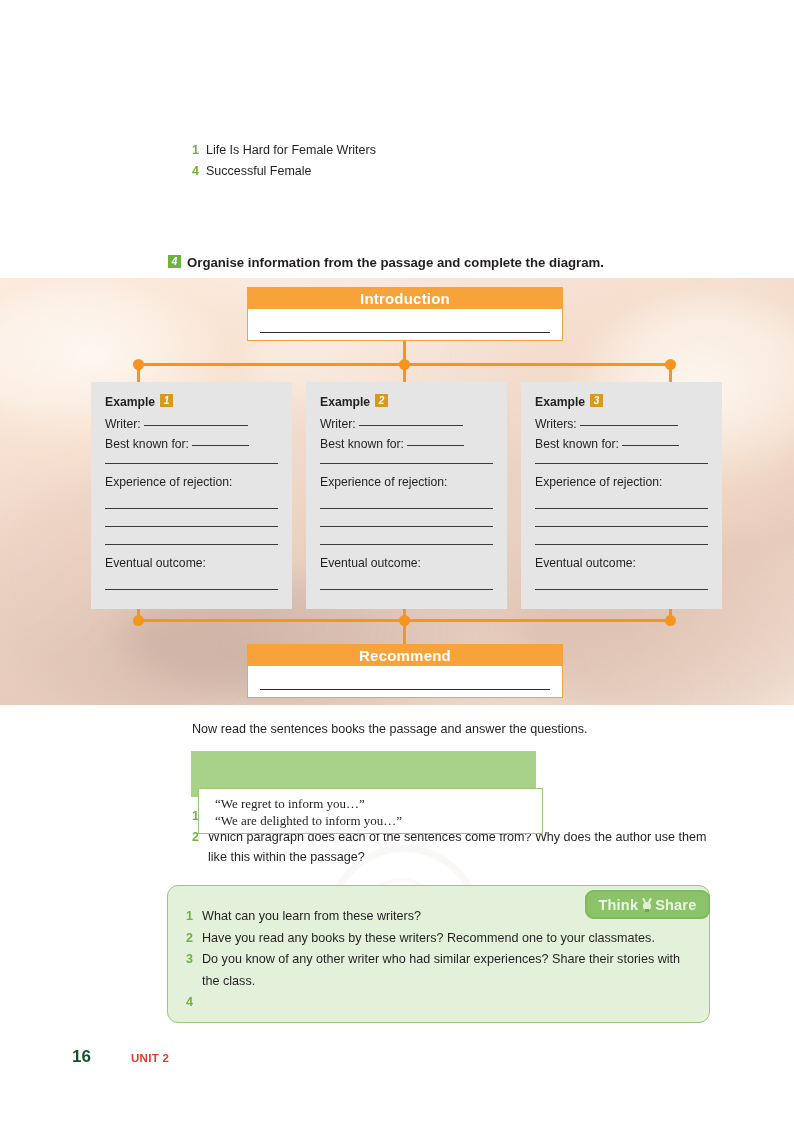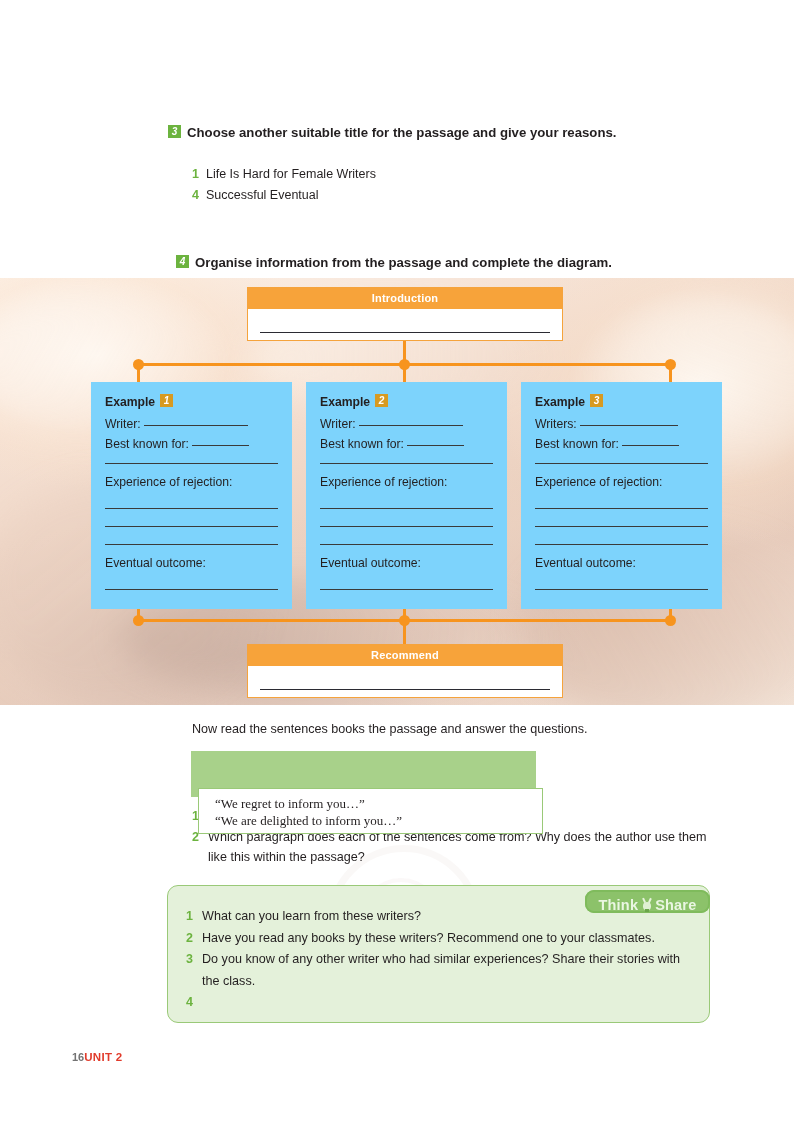--- a/index.html
+++ b/index.html
@@ -391,9 +391,6 @@
 <body>
 
 <div class="ex3">
-  <div class="ex3-head">
-    <span class="badge-sq badge-green">3</span><span>Choose another suitable title for the passage and give your reasons.</span>
-  </div>
   <ul>
     <li><span class="ol-num">1</span><span>Life Is Hard for Female Writers</span></li>
     <li><span class="ol-num">4</span><span>Successful Eventual</span></li>

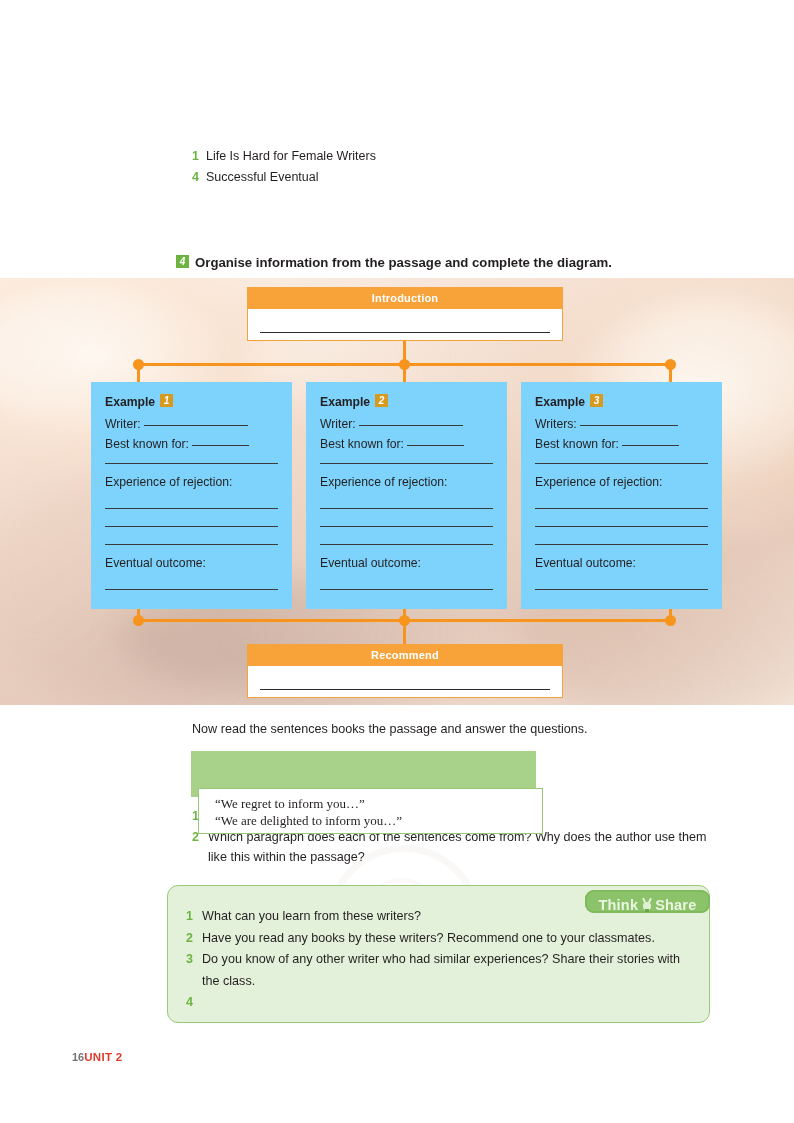--- a/index.html
+++ b/index.html
@@ -55,7 +55,7 @@
   .ex3-head .badge-sq { margin-right: 6px; }
   .ex3 ul {
     list-style: none;
-    margin: 22px 0 0 0;
+    margin: 16px 0 0 0;
     padding: 0 0 0 24px;
   }
   .ex3 li {

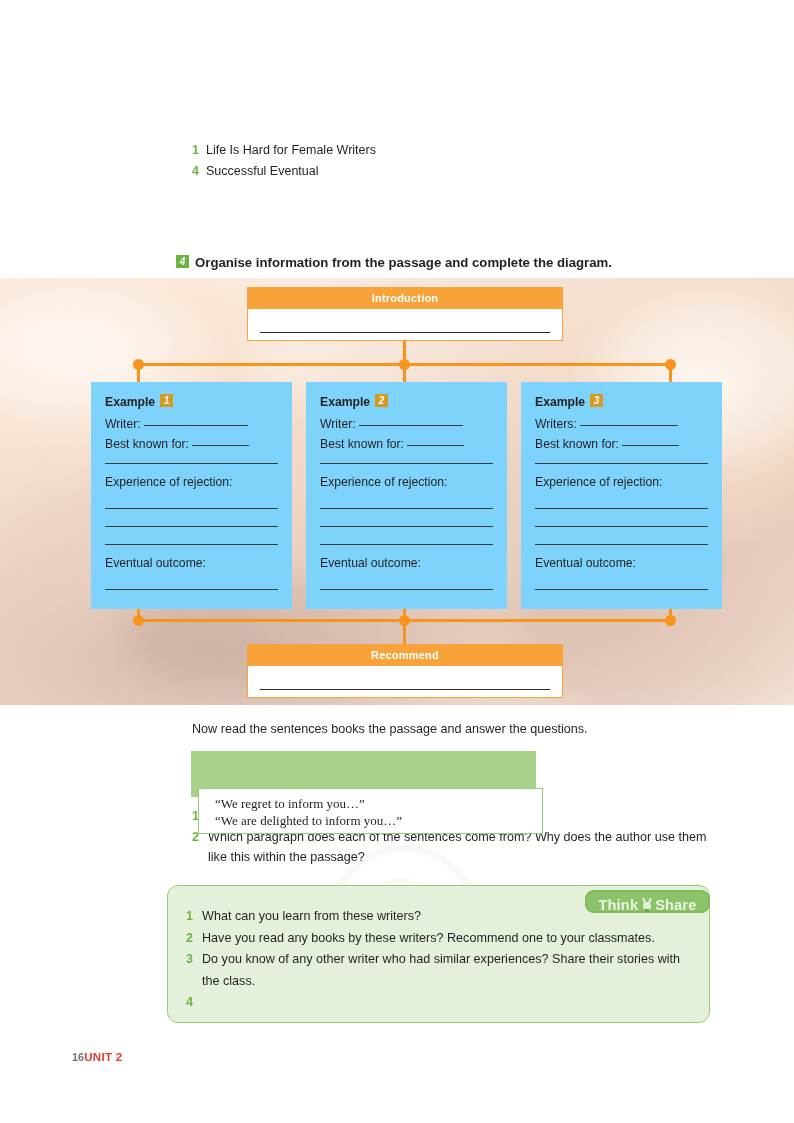--- a/index.html
+++ b/index.html
@@ -393,7 +393,7 @@
 <div class="ex3">
   <ul>
     <li><span class="ol-num">1</span><span>Life Is Hard for Female Writers</span></li>
-    <li><span class="ol-num">4</span><span>Successful Eventual</span></li>
+    <li><span class="ol-num">4</span><span>Successful Female</span></li>
   </ul>
 </div>
 

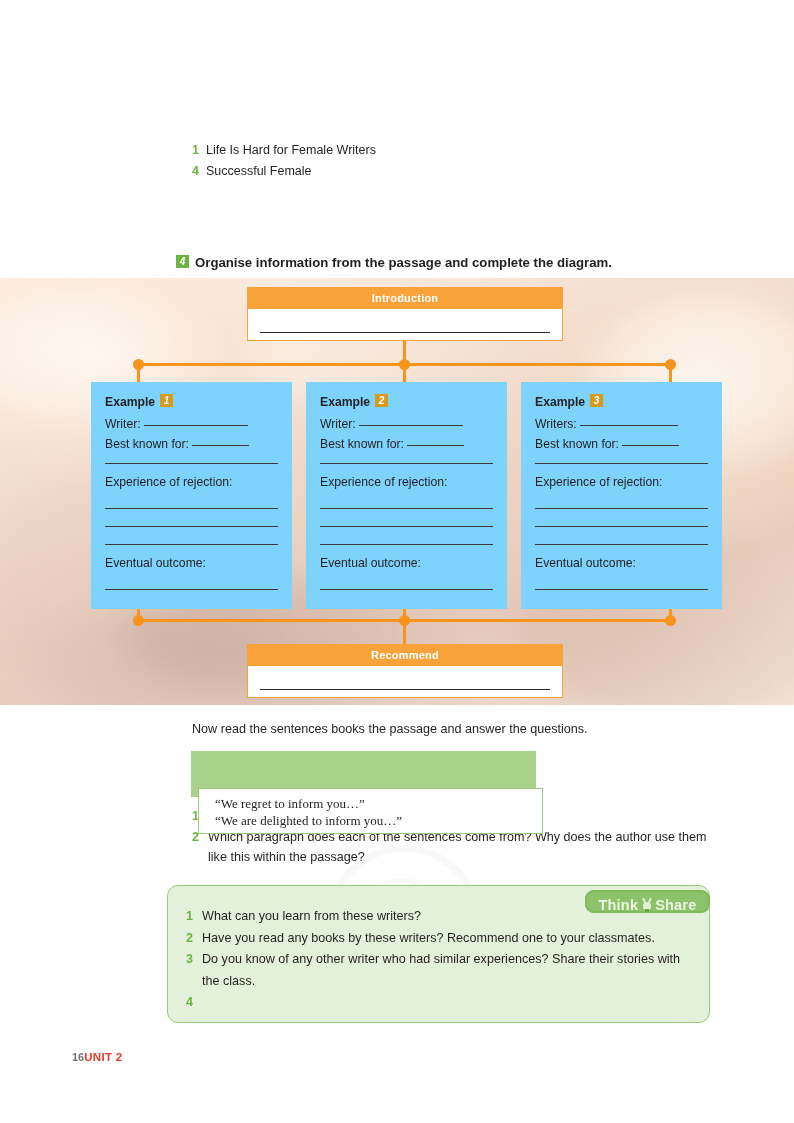--- a/index.html
+++ b/index.html
@@ -69,7 +69,7 @@
   
   .ex4-head {
     position: absolute;
-    left: 176px;
+    left: 168px;
     top: 255px;
     font-size: 13.2px;
     font-weight: bold;

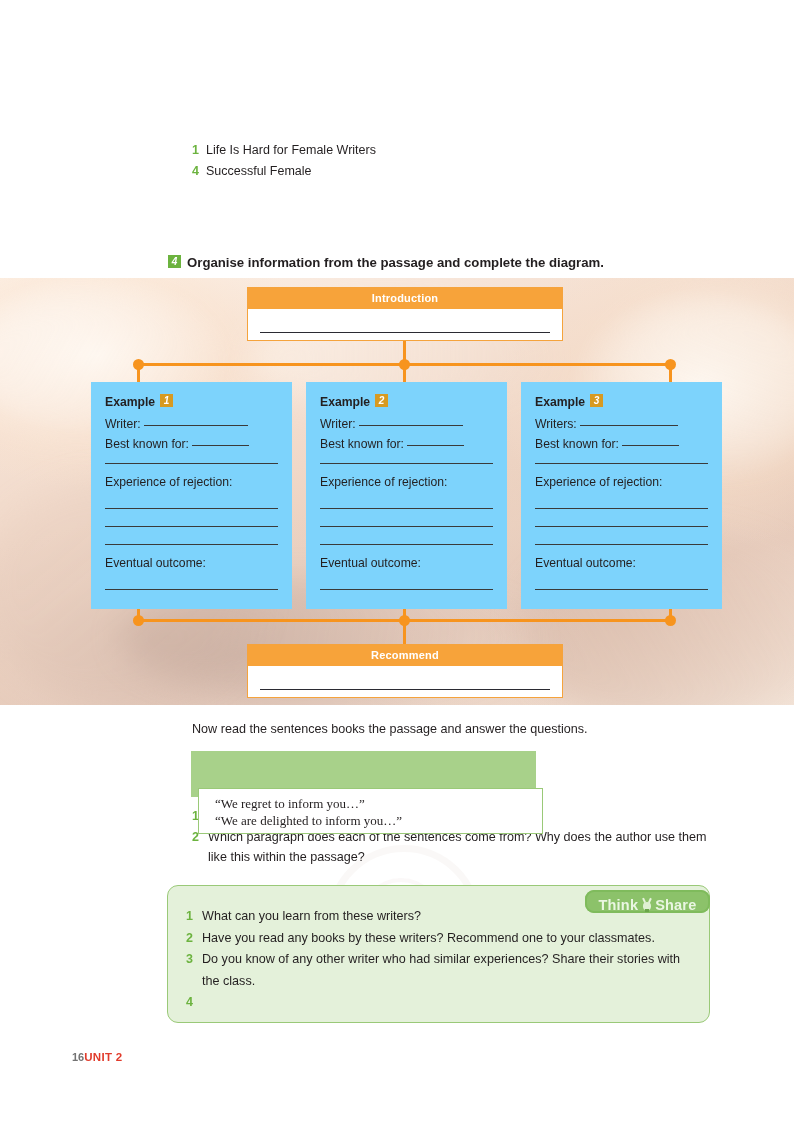--- a/index.html
+++ b/index.html
@@ -136,7 +136,7 @@
   .obox-title {
     background: #f7a33a;
     color: #ffffff;
-    font-size: 11px;
+    font-size: 15px;
     font-weight: bold;
     text-align: center;
     line-height: 21px;

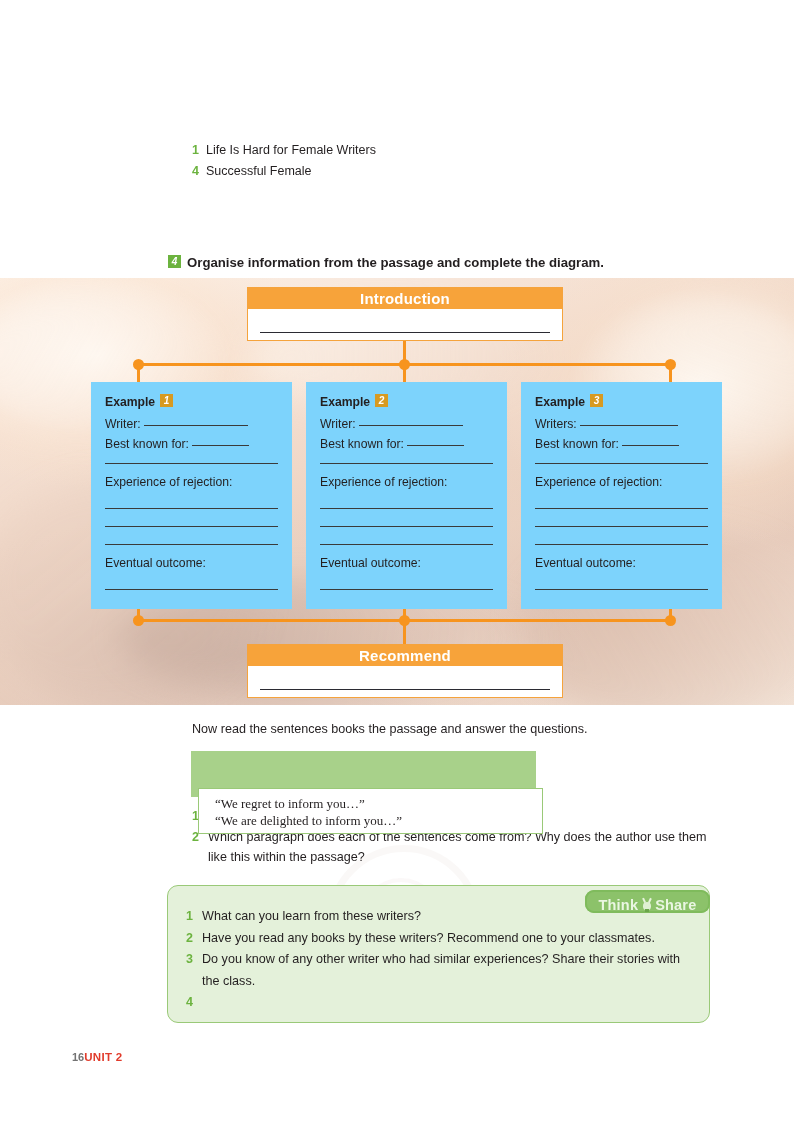--- a/index.html
+++ b/index.html
@@ -159,7 +159,7 @@
   
   .card {
     position: absolute;
-    background: #7dd3fc;
+    background: #e5e5e5;
     width: 201px;
     box-sizing: border-box;
     padding: 12px 14px 10px 14px;

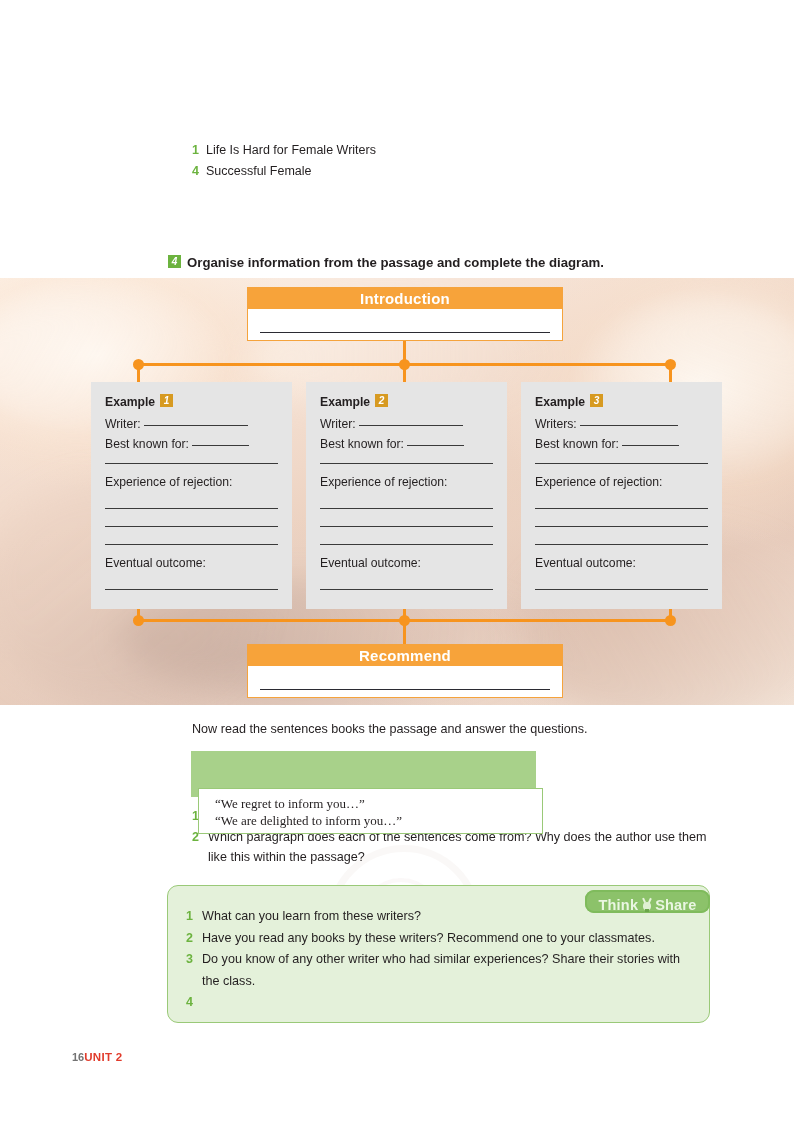--- a/index.html
+++ b/index.html
@@ -264,7 +264,7 @@
     left: 585px;
     top: 890px;
     width: 125px;
-    height: 23px;
+    height: 29px;
     background: #8cc26a;
     border-radius: 9px;
     box-shadow: inset 0 0 0 2px #7fbb5c;

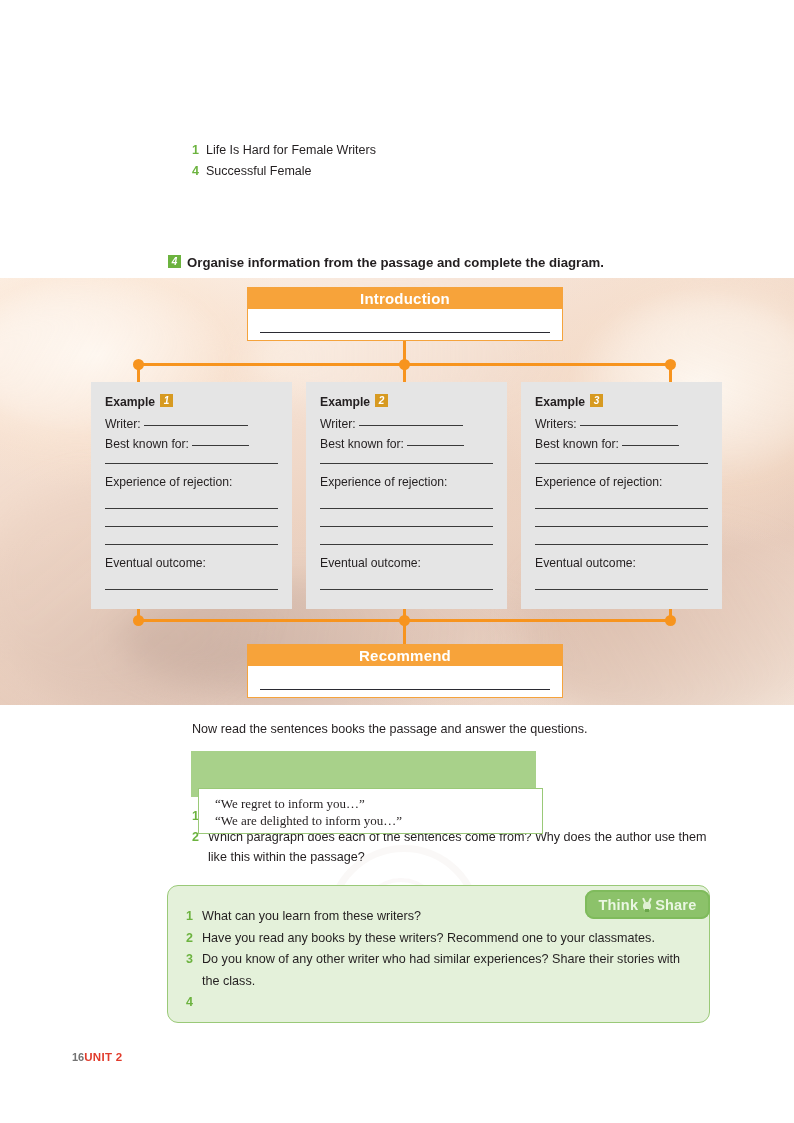--- a/index.html
+++ b/index.html
@@ -353,9 +353,10 @@
     white-space: nowrap;
   }
   .pg {
-    font-size: 11px;
-    font-weight: bold;
-    color: #737373;
+    font-size: 17px;
+    font-weight: bold;
+    color: #14532d;
+    margin-right: 40px;
   }
   .unit {
     font-size: 11.5px;

